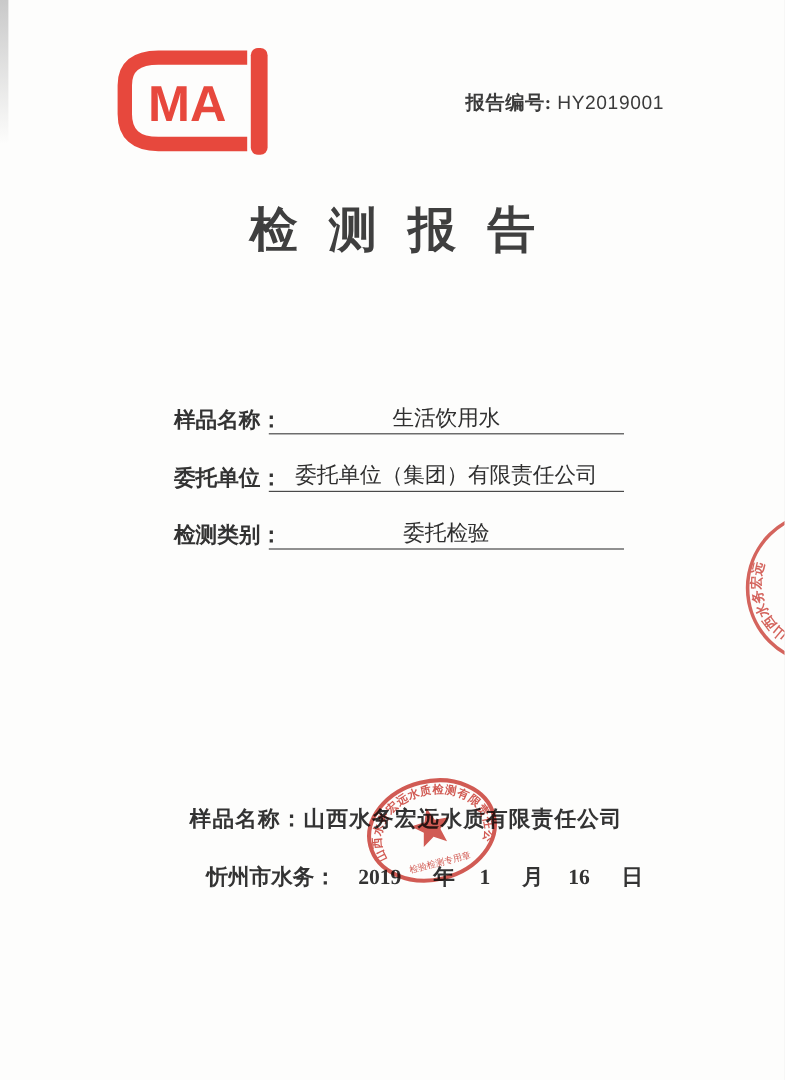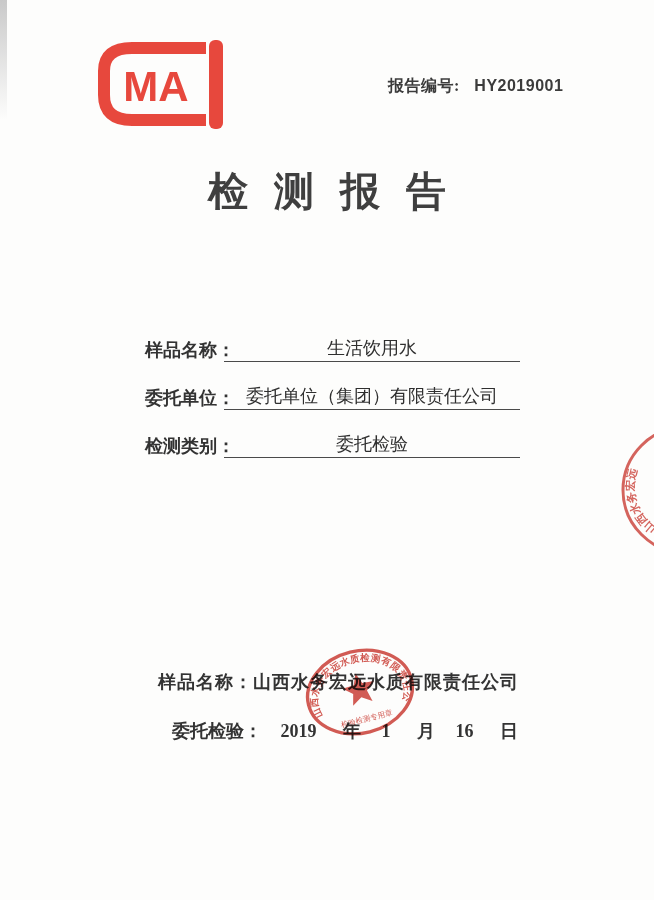--- a/index.html
+++ b/index.html
@@ -16,7 +16,7 @@
   
   .report-no{position:absolute;left:388px;top:76px;font-size:16px;color:#3b3b3b;
     font-weight:600;letter-spacing:.5px;white-space:nowrap;}
-  .report-no .val{font-family:"Liberation Sans","DejaVu Sans",sans-serif;font-weight:700;margin-left:10px;}
+  .report-no .val{font-family:"Liberation Sans","DejaVu Sans",sans-serif;font-weight:400;margin-left:0;}
   
   .title{position:absolute;left:0;top:164px;width:100%;text-align:center;
     font-family:"Liberation Sans","DejaVu Sans",sans-serif;font-weight:bold;

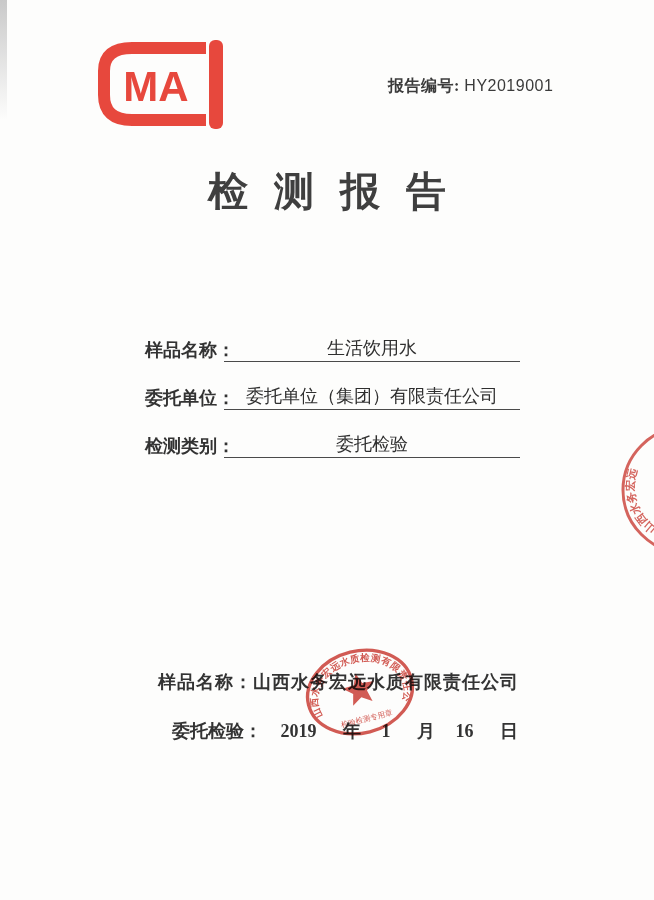--- a/index.html
+++ b/index.html
@@ -85,7 +85,7 @@
   </div>
 
   <div class="date-row">
-    <span>委托检验：</span>
+    <span>忻州市水务：</span>
     <span class="num">2019</span>
     <span class="unit">年</span>
     <span class="num">1</span>

